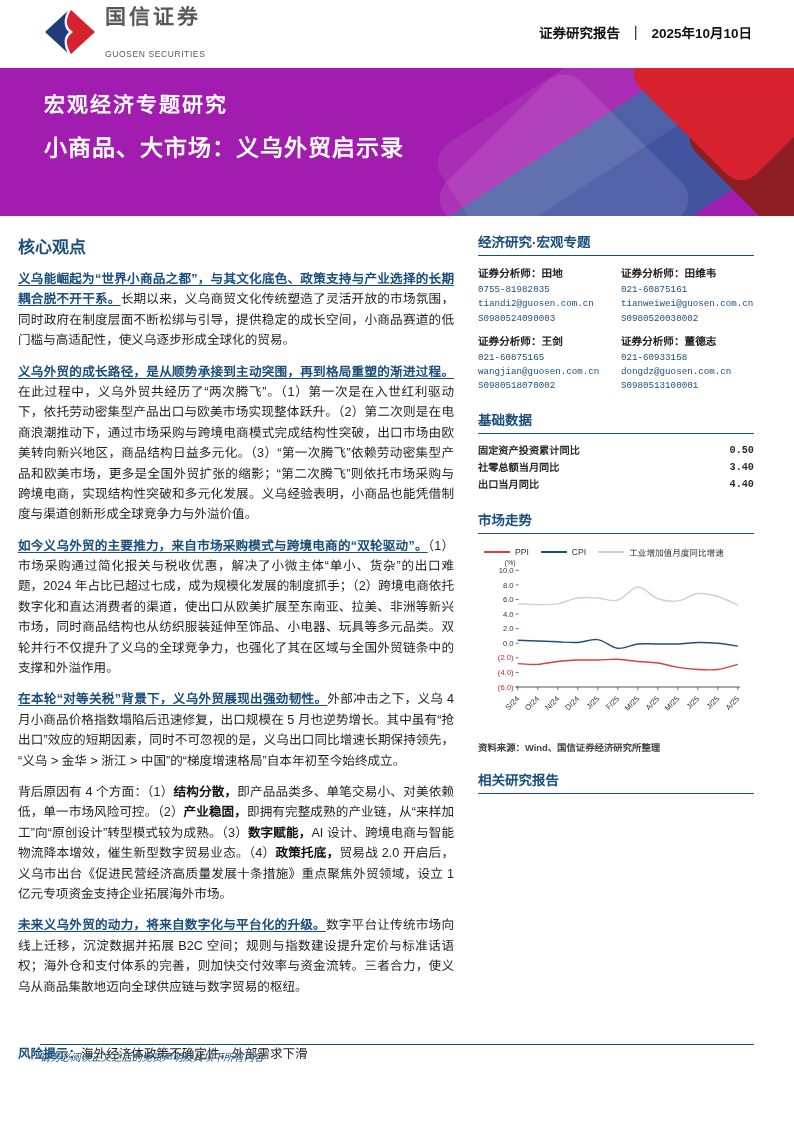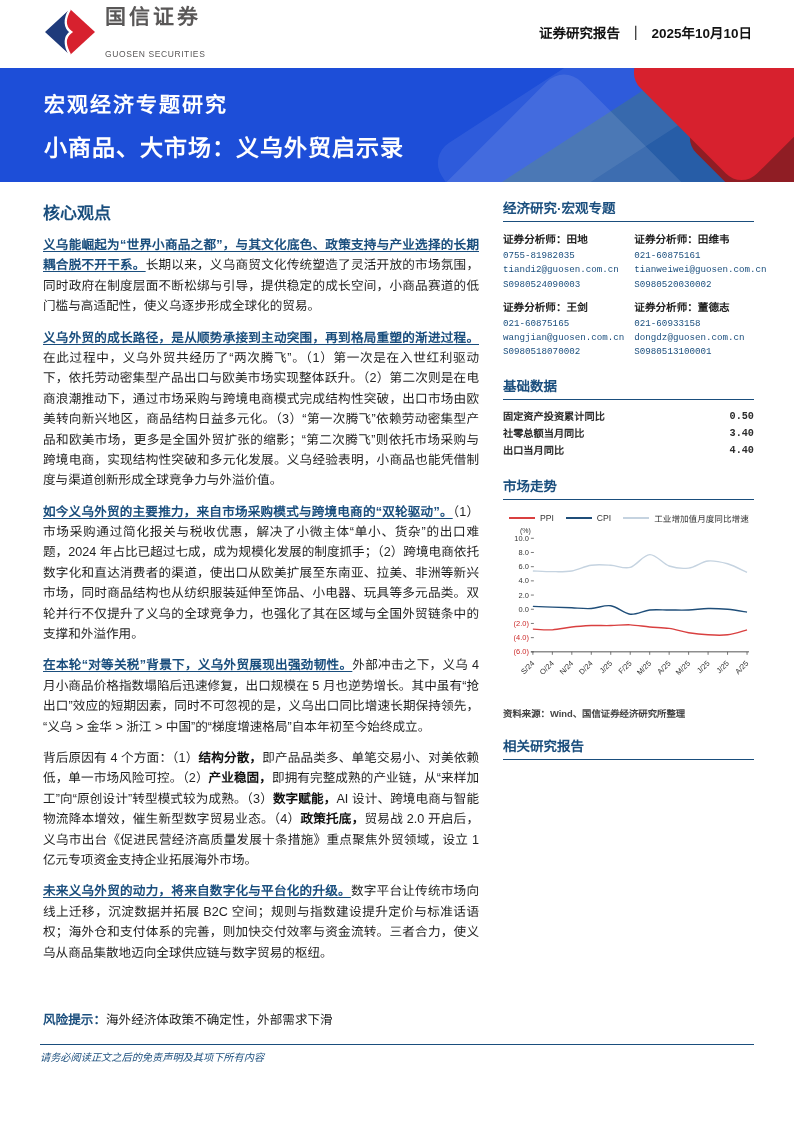--- a/index.html
+++ b/index.html
@@ -16,7 +16,7 @@
   .header-right{font-size:13.5px;font-weight:bold;color:#111;display:flex;align-items:center;gap:9px;}
 
   
-  .banner{position:relative;height:114px;background:#1d4ed8;overflow:hidden;}
+  .banner{position:relative;height:148px;background:#a21caf;overflow:hidden;}
   .deco{position:absolute;}
   .deco-band1{width:500px;height:132px;background:#2a619b;opacity:.8;border-radius:26px;
               transform:rotate(-33deg);right:-110px;top:28px;}

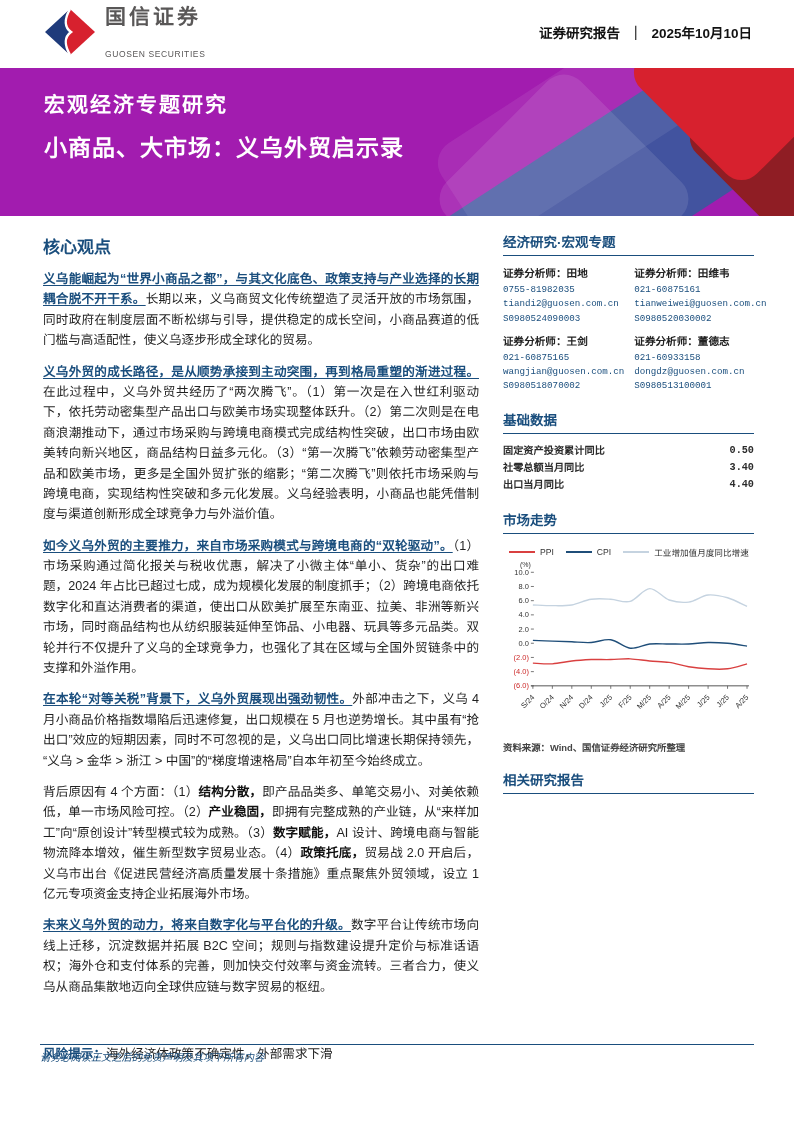--- a/index.html
+++ b/index.html
@@ -33,7 +33,7 @@
   .banner-line2{font-size:23px;font-weight:bold;letter-spacing:1px;margin-top:11px;}
 
   
-  .content{display:flex;gap:24px;padding:15px 40px 0 43px;box-sizing:border-box;}
+  .content{display:flex;gap:24px;padding:15px 40px 0 18px;box-sizing:border-box;}
   .left-col{flex:0 0 436px;width:436px;}
   .right-col{flex:1;min-width:0;}
 

